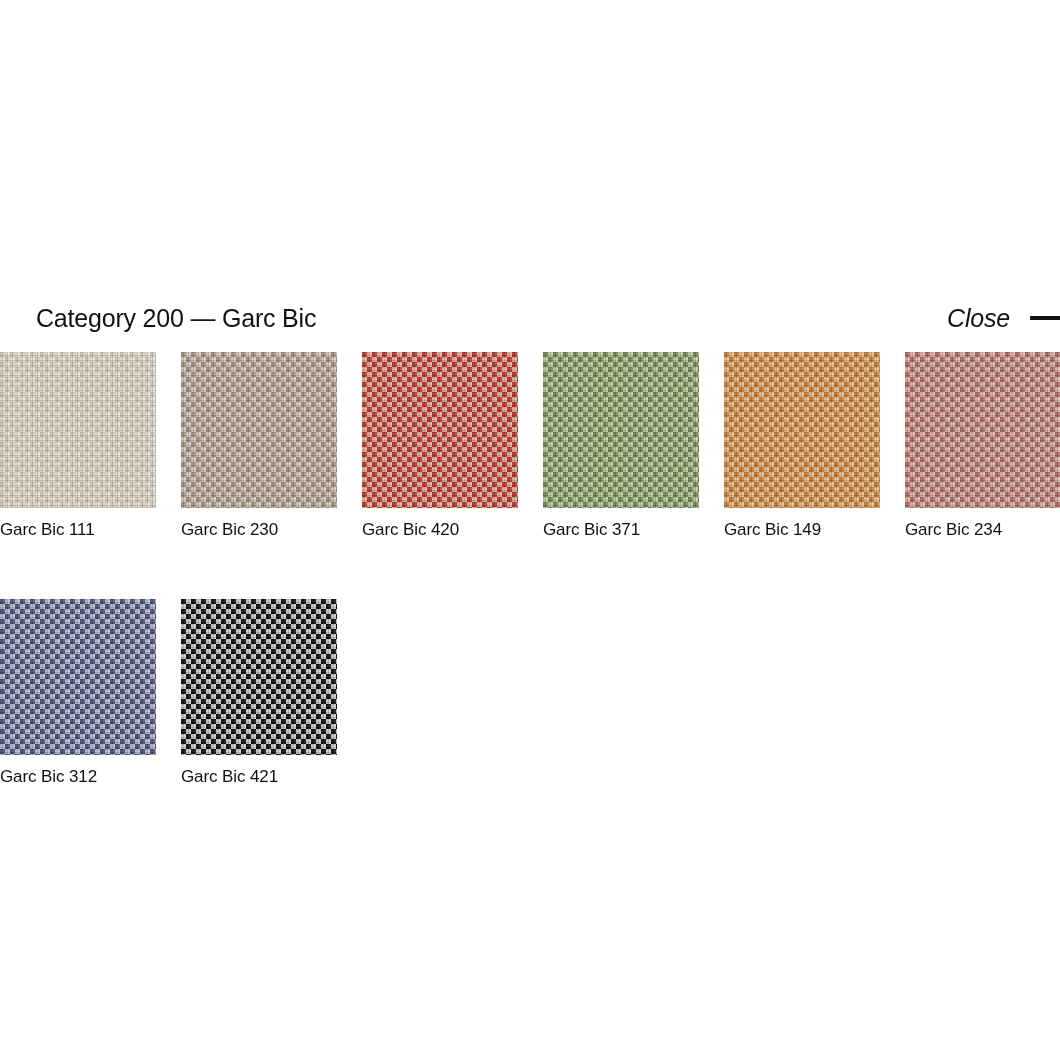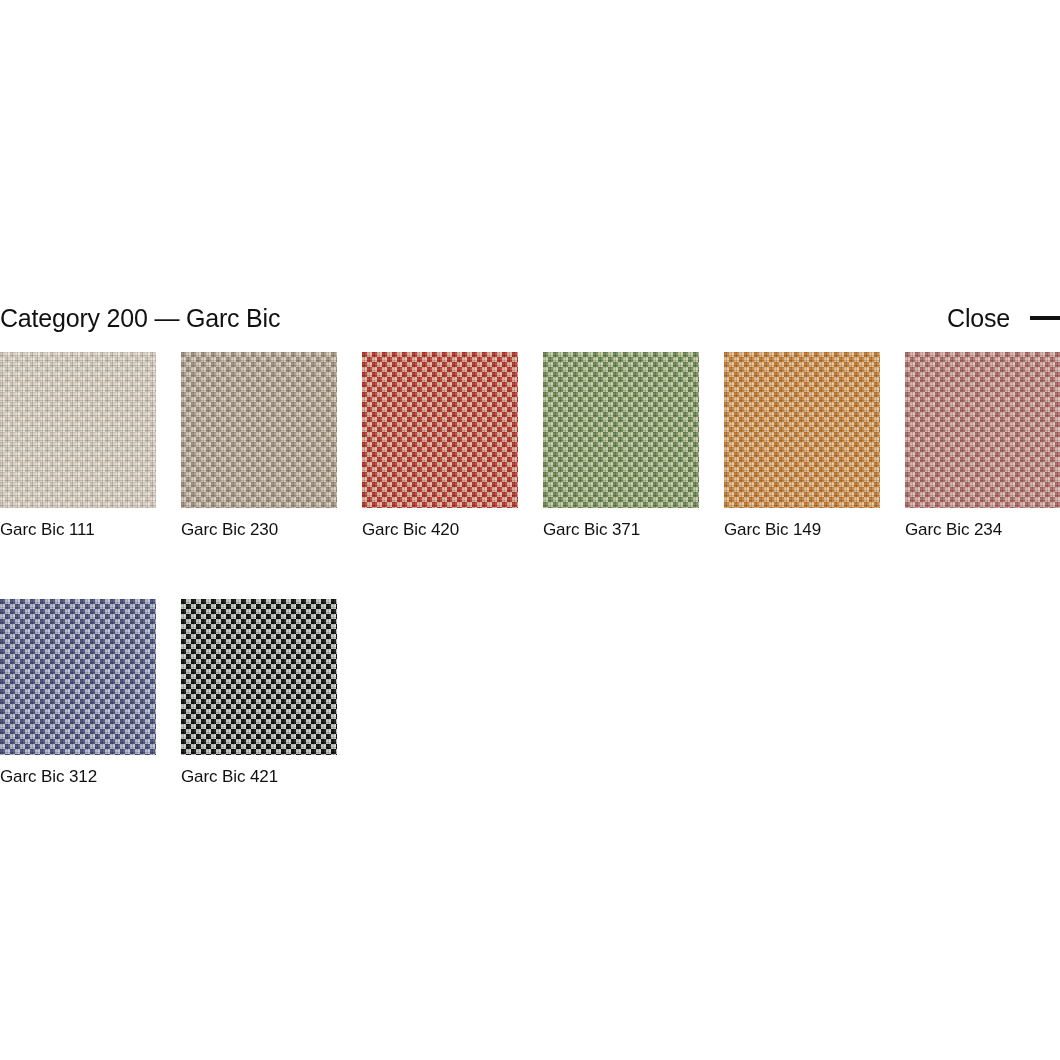--- a/index.html
+++ b/index.html
@@ -31,6 +31,7 @@
     display: flex;
     align-items: center;
     justify-content: space-between;
+    padding-left: 36px;
   }
 
   .header-title {

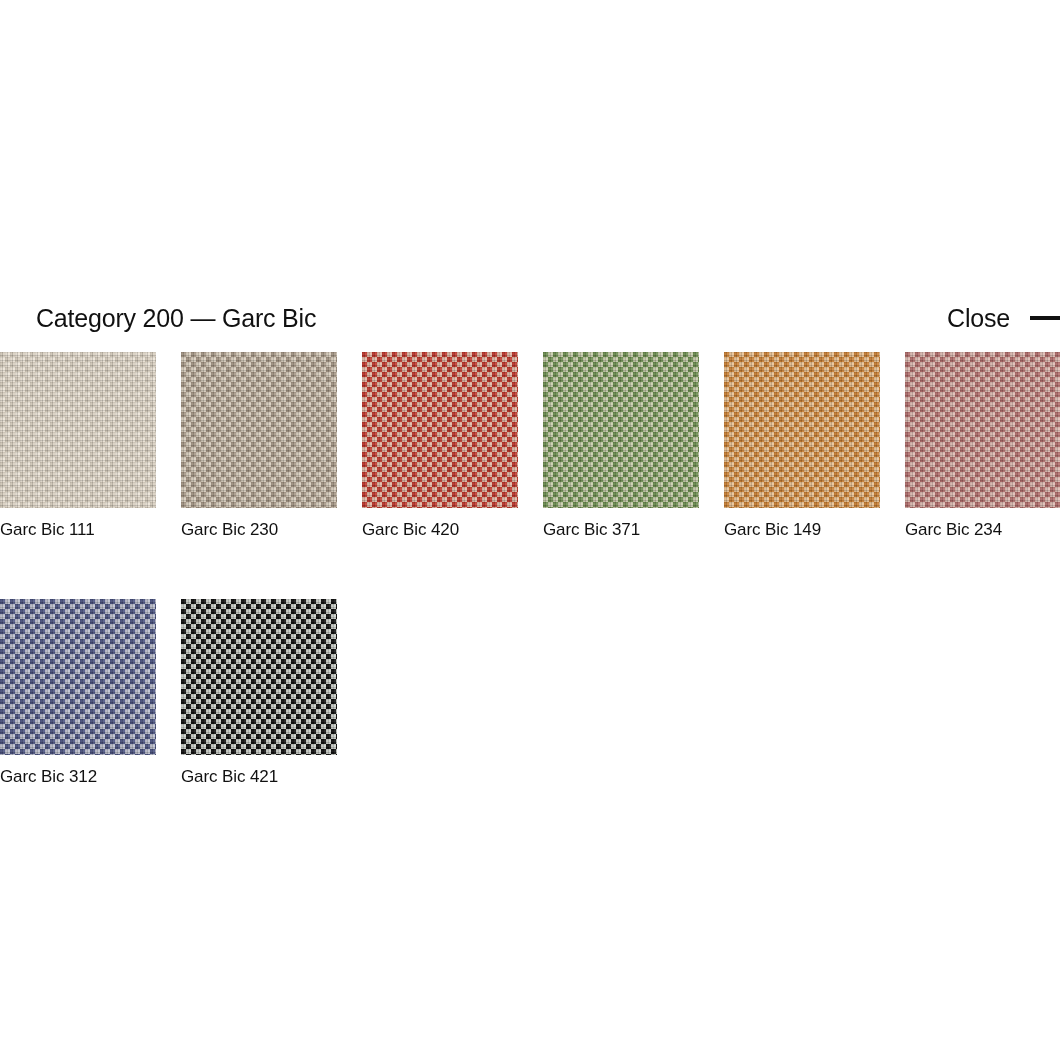--- a/index.html
+++ b/index.html
@@ -53,6 +53,7 @@
     line-height: 30px;
     color: #111111;
     letter-spacing: -0.2px;
+    font-style: italic;
   }
 
   .close-dash {

